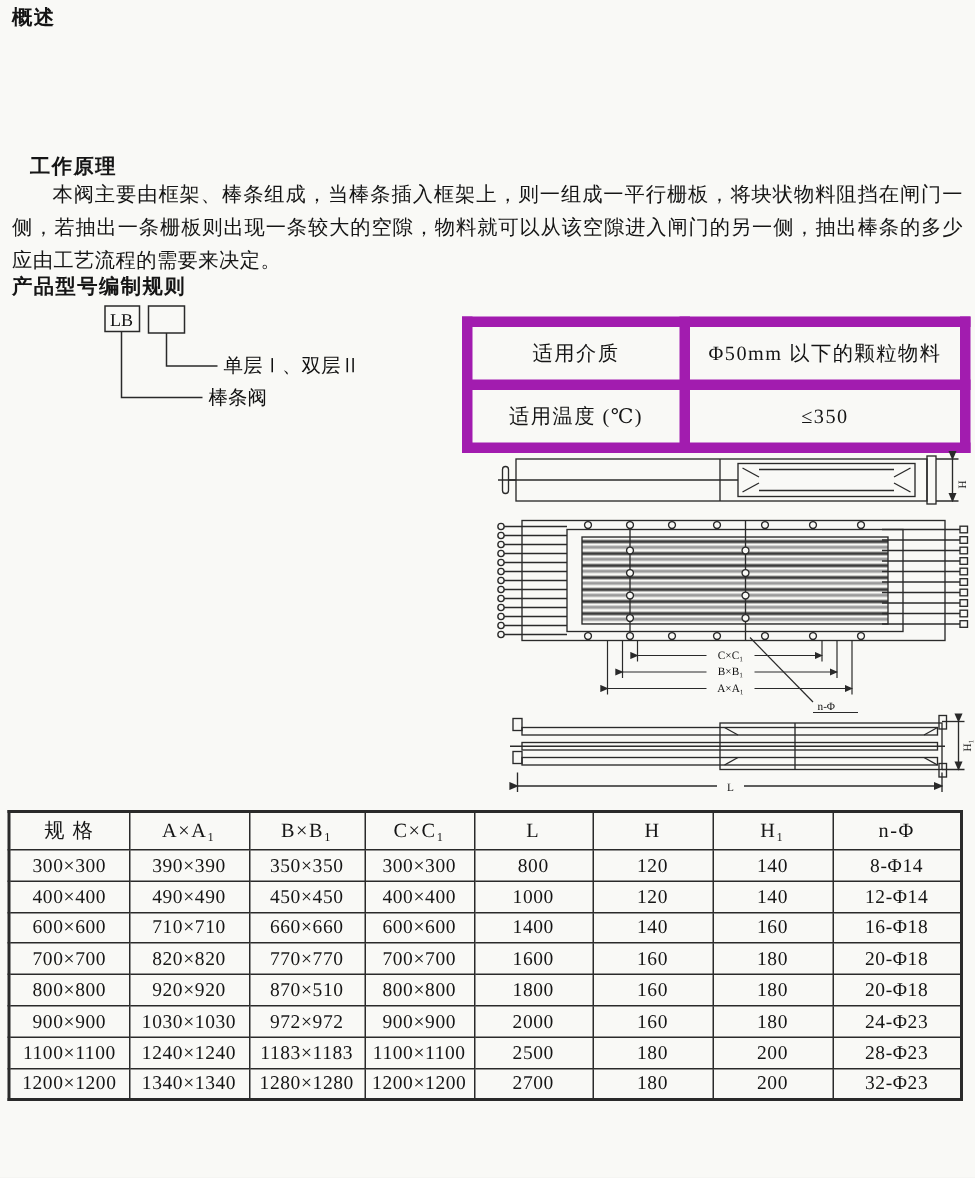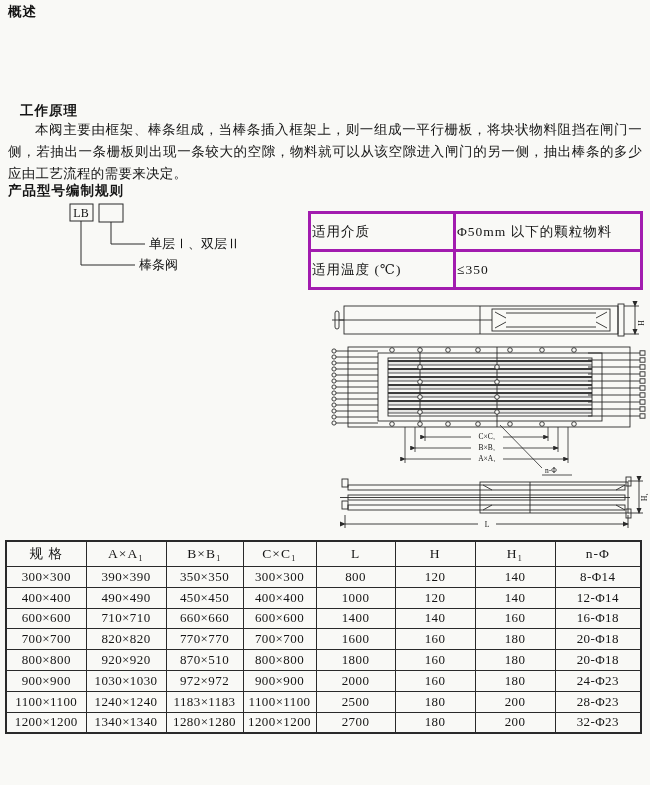--- a/index.html
+++ b/index.html
@@ -37,8 +37,8 @@
     font-size:13.5px;
   }
   .media-table td{
-    border:3px solid #a21caf;
-    vertical-align:middle;
+    border:7px solid #a21caf;
+    text-align:center;vertical-align:middle;
     height:33px;letter-spacing:1px;margin-top:16px;
   }
   .media-table{border:2px solid #2a2a2a;}

